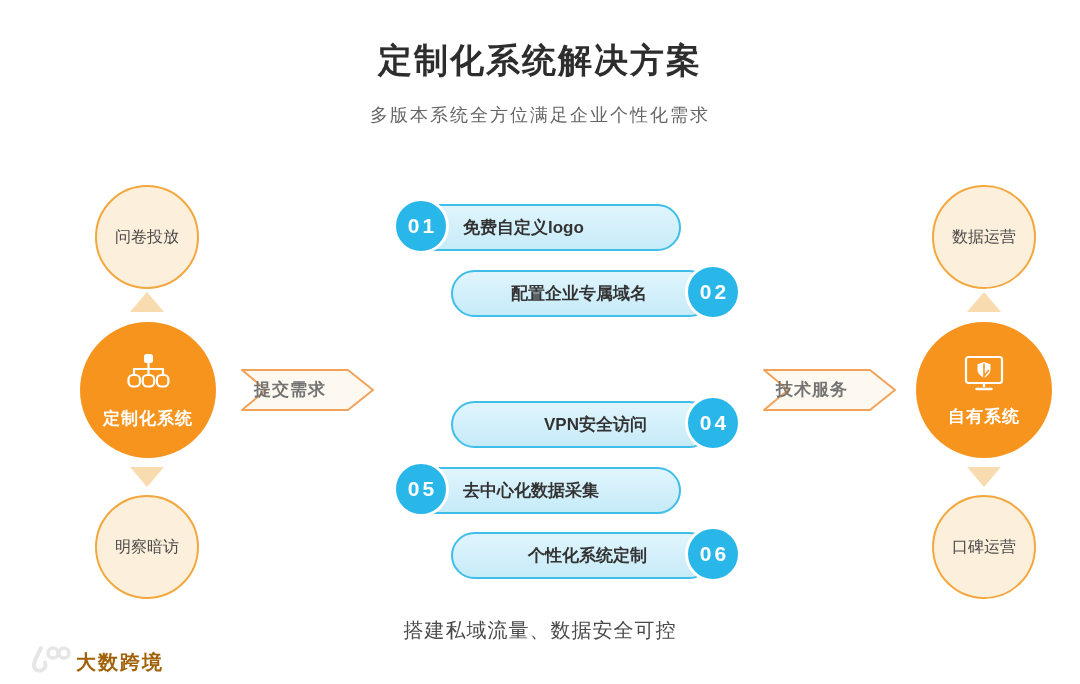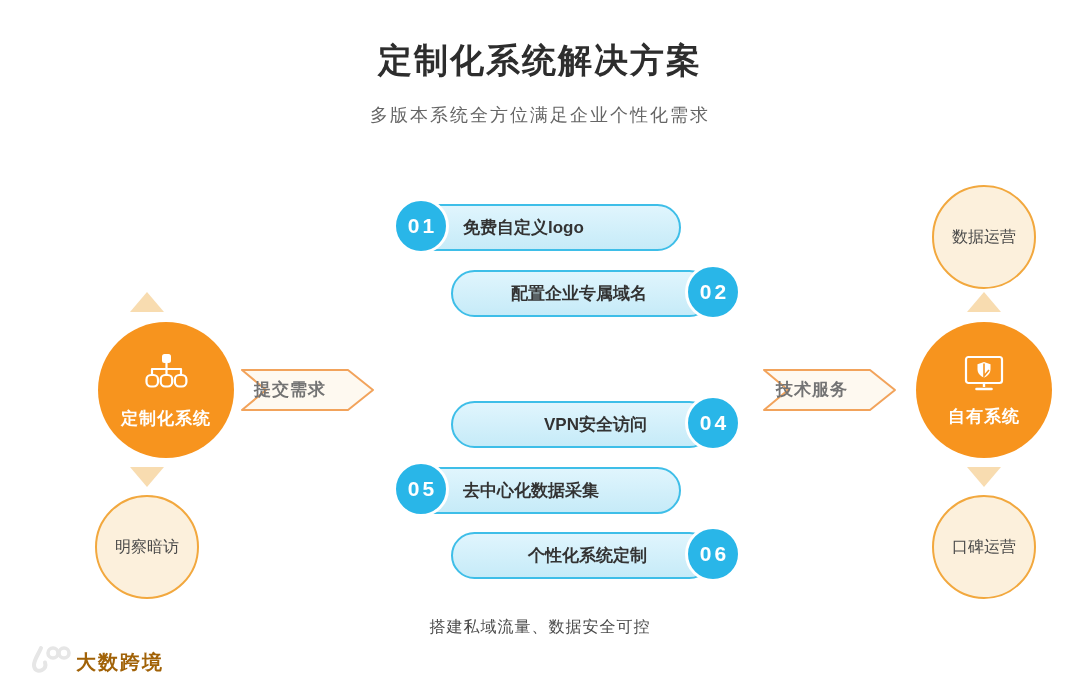--- a/index.html
+++ b/index.html
@@ -87,6 +87,9 @@
   <div class="title">定制化系统解决方案</div>
   <div class="subtitle">多版本系统全方位满足企业个性化需求</div>
 
+  <div class="bubble-small" style="left:77px; top:185px;">
+    <span>问卷投放</span>
+  </div>
   <div class="tri-up" style="left:112px; top:292px;"></div>
   <div class="bubble-big" style="left:80px; top:322px;">
     <span>

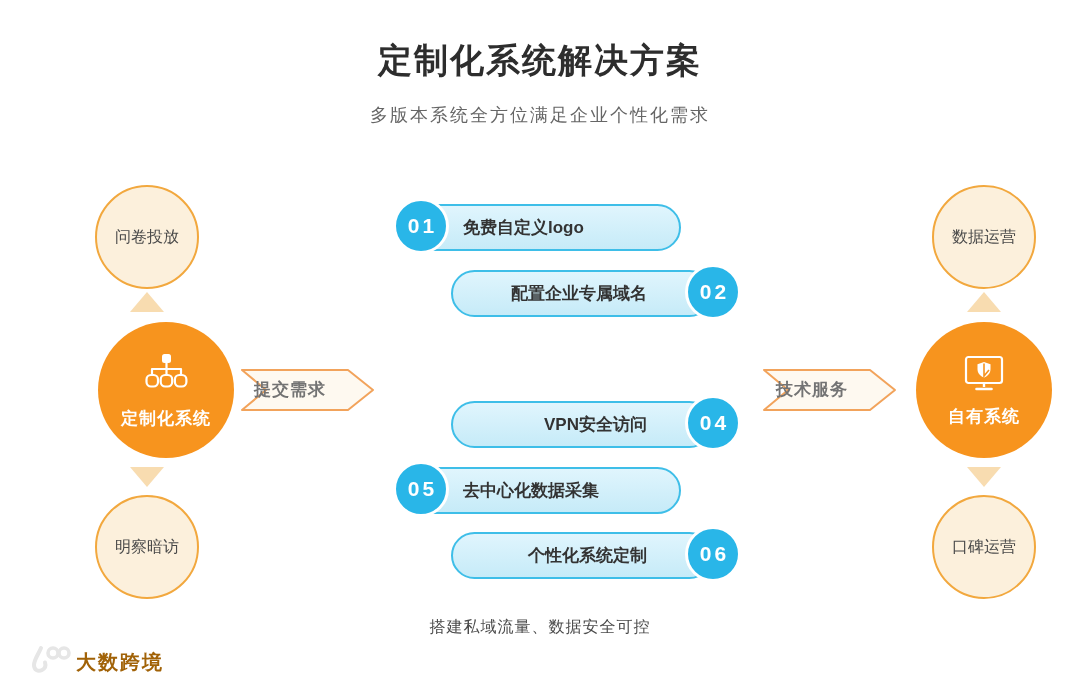--- a/index.html
+++ b/index.html
@@ -91,7 +91,7 @@
     <span>问卷投放</span>
   </div>
   <div class="tri-up" style="left:112px; top:292px;"></div>
-  <div class="bubble-big" style="left:80px; top:322px;">
+  <div class="bubble-big" style="left:62px; top:322px;">
     <span>
       <svg width="46" height="46" viewBox="0 0 46 46" fill="none">
         <rect x="19" y="3" width="9" height="9" rx="2.5" fill="#fff"></rect>

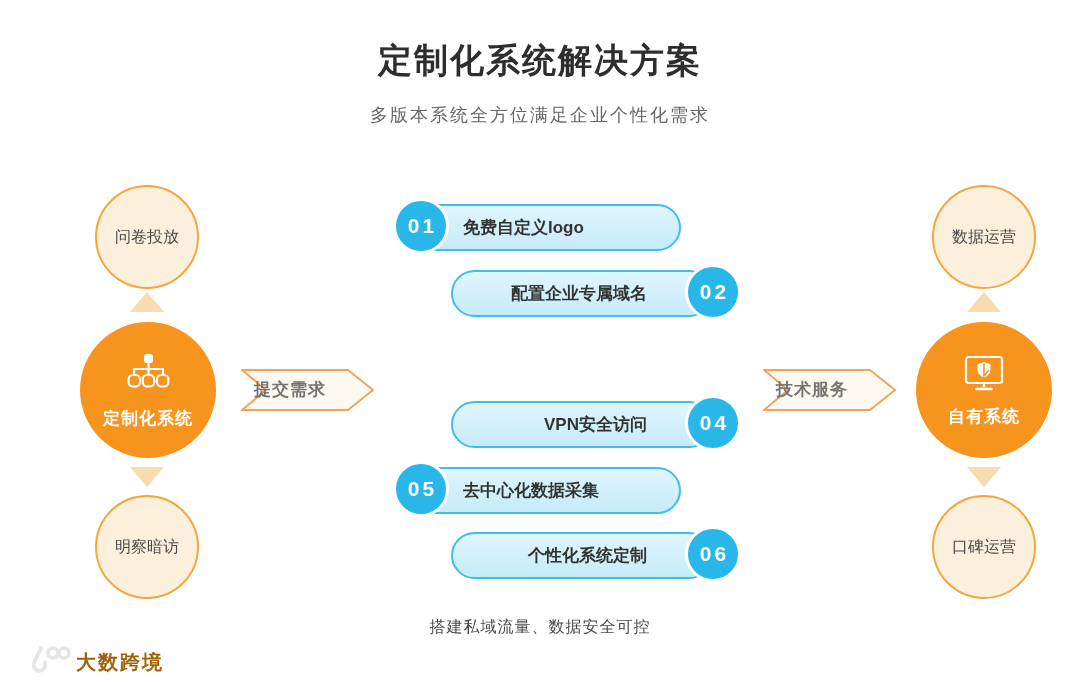--- a/index.html
+++ b/index.html
@@ -19,7 +19,7 @@
   }
   .footer-note {
     position:absolute; top:617px; left:0; width:100%; text-align:center;
-    font-size:16px; color:#4a4a4a; letter-spacing:1px;
+    font-size:20px; color:#4a4a4a; letter-spacing:1px;
   }
   
   .bubble-small {

